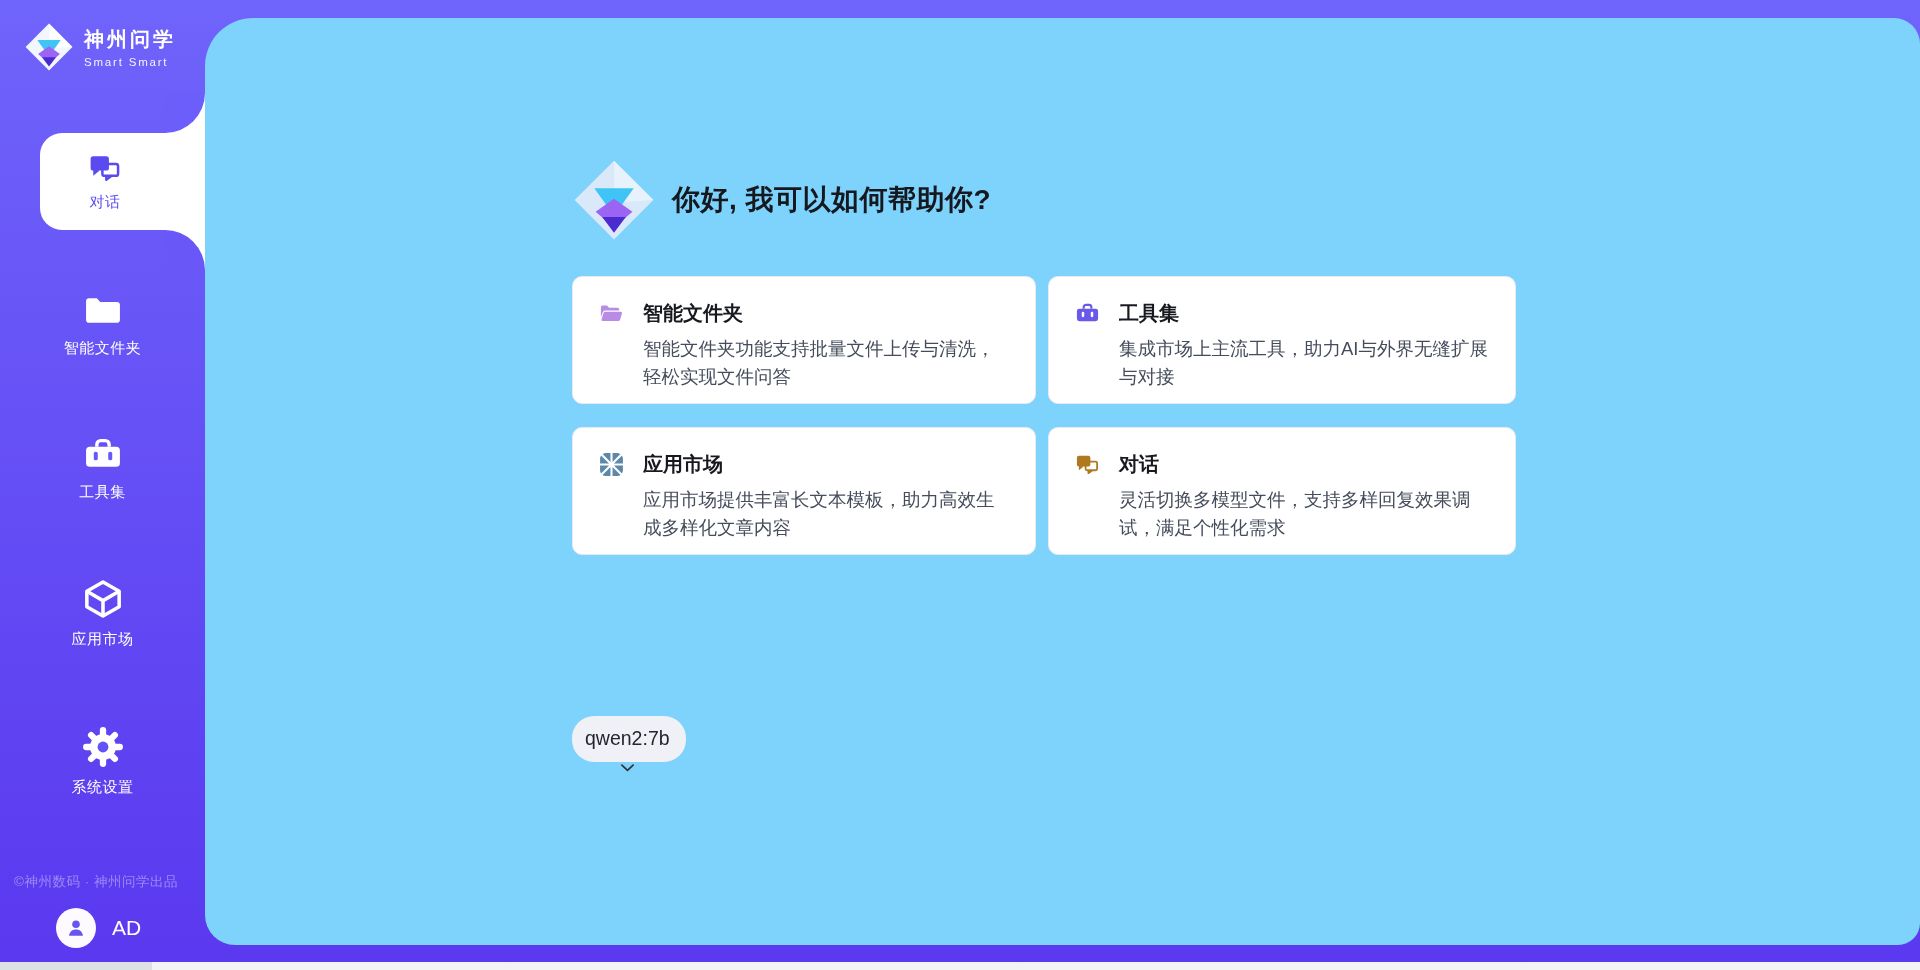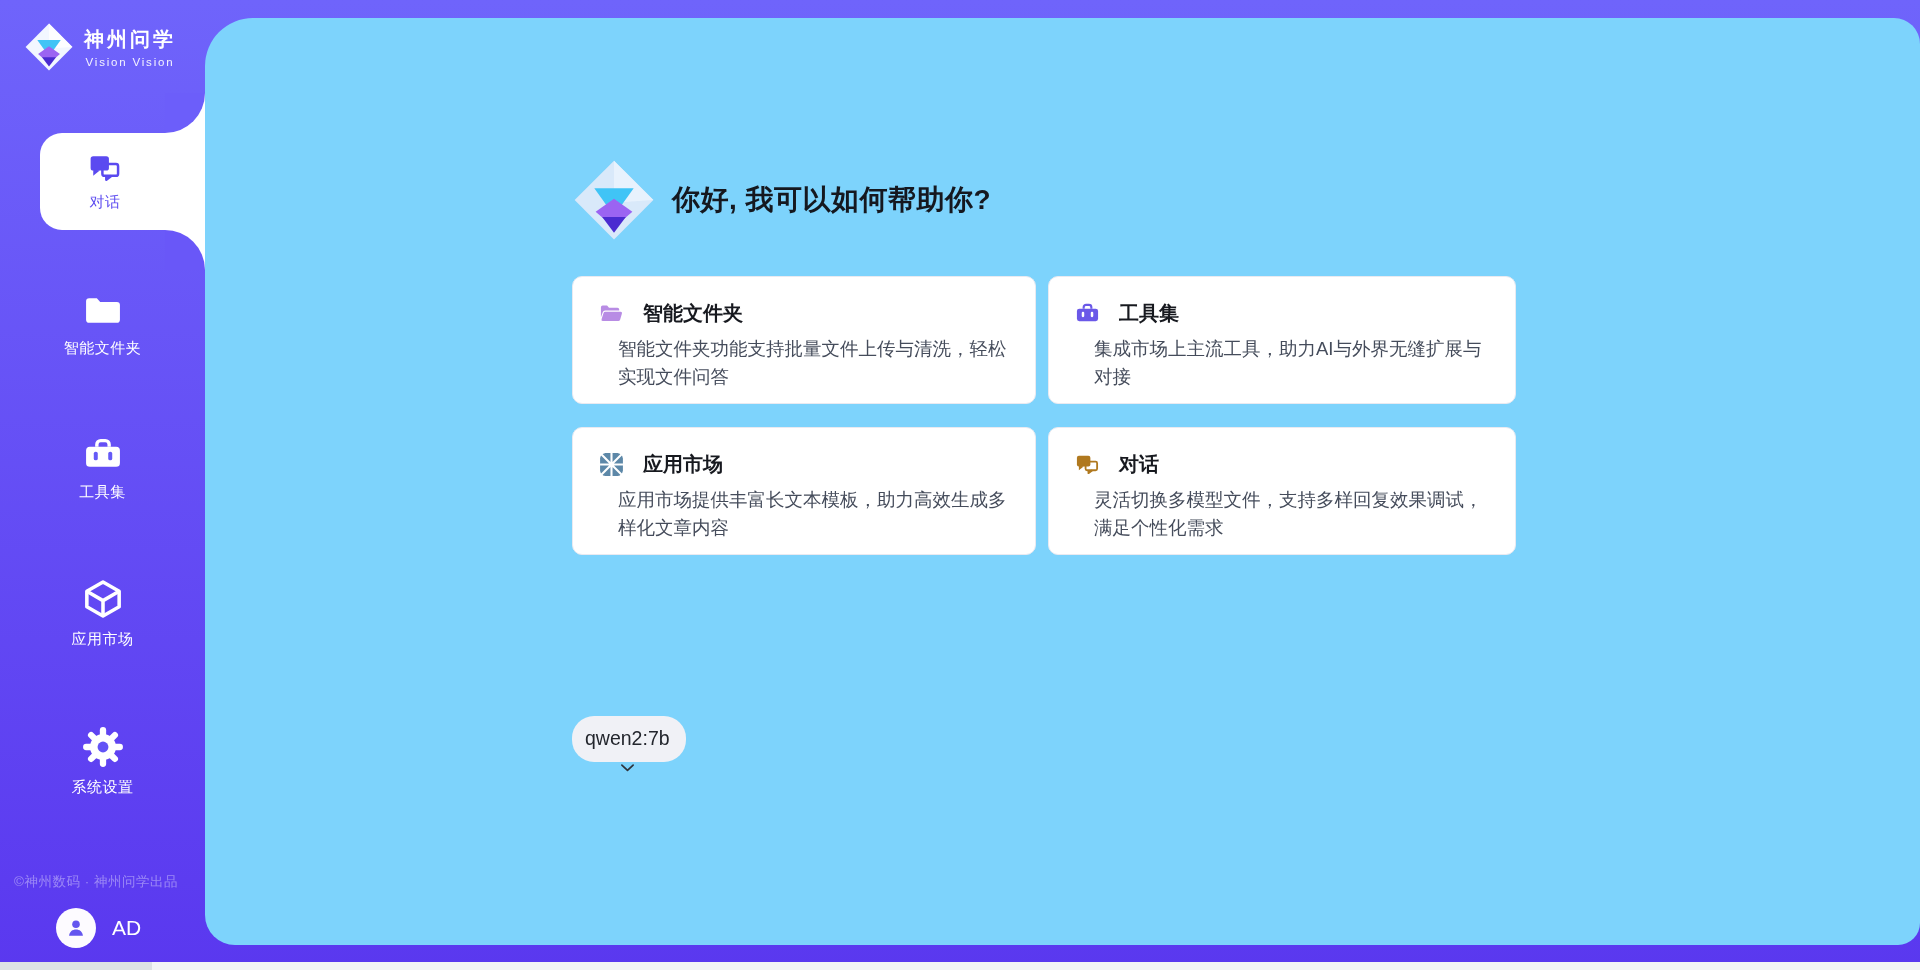--- a/index.html
+++ b/index.html
@@ -19,7 +19,7 @@
   }
 
   
-  .brand { position:absolute; left:24px; top:22px; display:flex; align-items:center; gap:10px;text-align:center; }
+  .brand { position:absolute; left:24px; top:22px; display:flex; align-items:center; gap:10px; }
   .brand svg { width:50px; height:50px; }
   .brand-name { font-size:20px; font-weight:700; color:#fff; letter-spacing:3px; }
   .brand-sub  { font-size:11.5px; color:rgba(255,255,255,.92); letter-spacing:1.8px; margin-top:3px; }

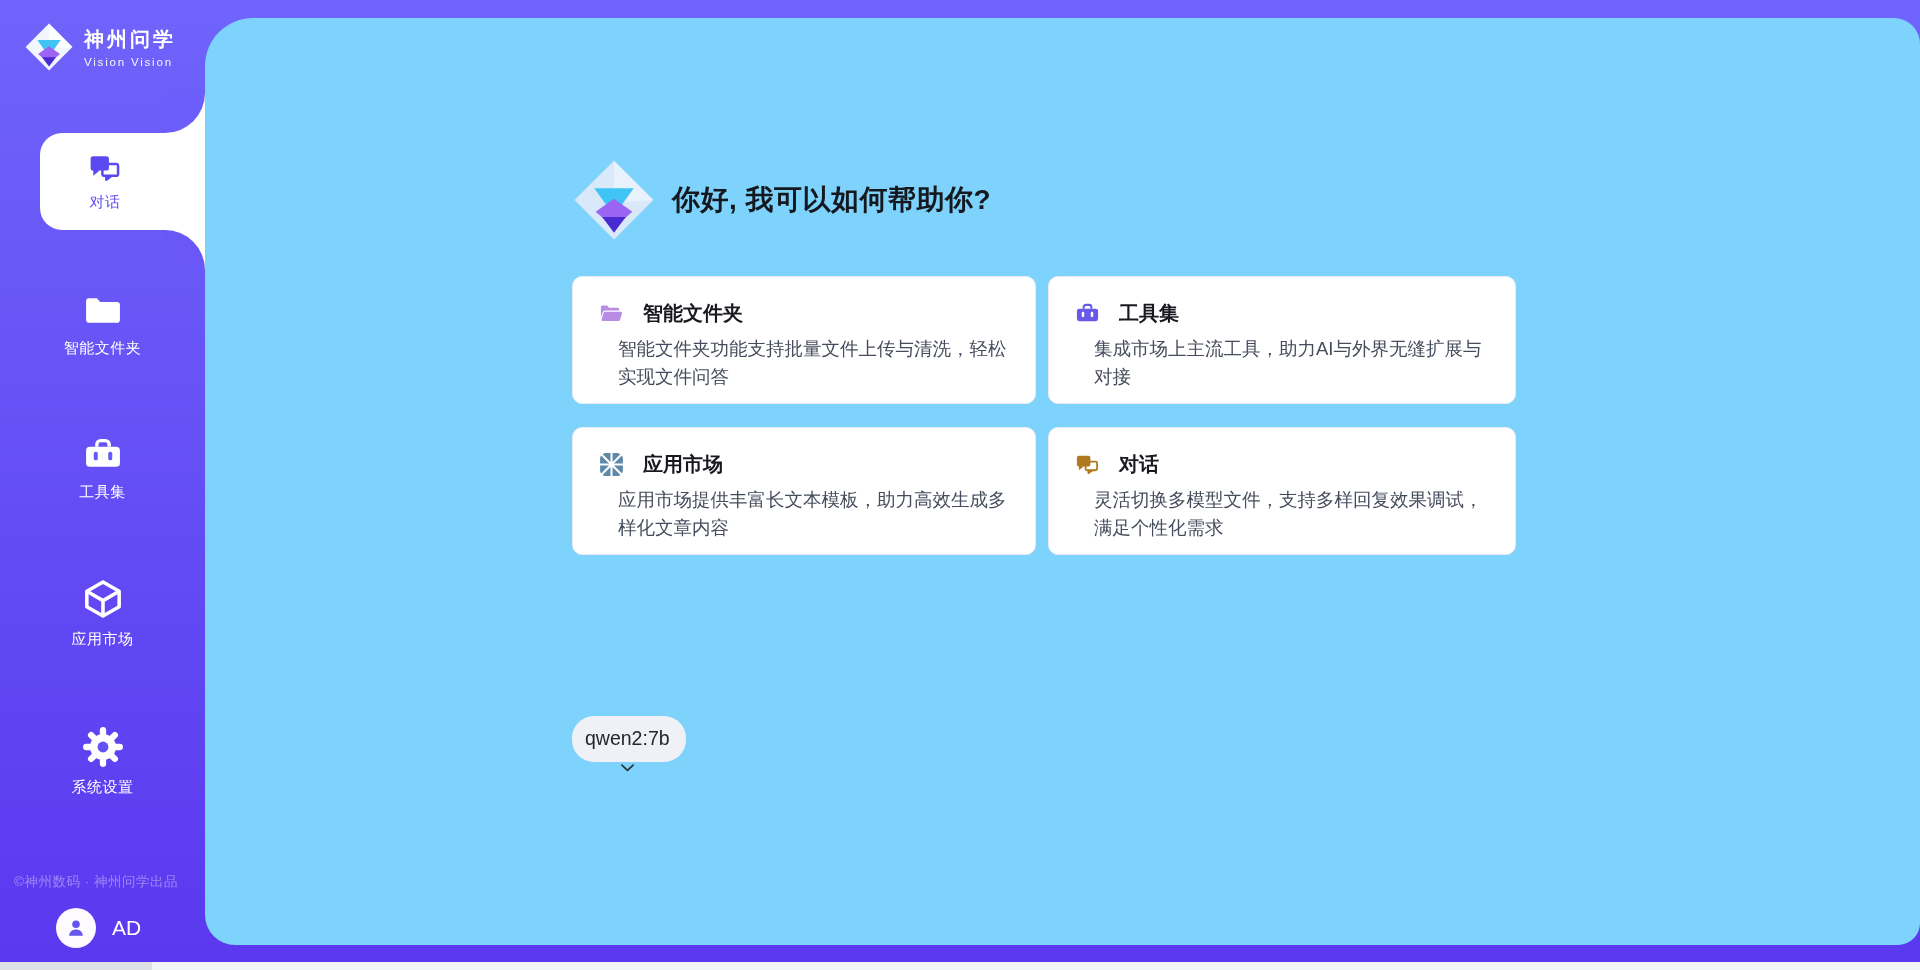--- a/index.html
+++ b/index.html
@@ -104,7 +104,7 @@
   </svg>
   <div>
     <div class="brand-name">神州问学</div>
-    <div class="brand-sub">Vision Vision</div>
+    <div class="brand-sub">Smart Smart</div>
   </div>
 </div>
 

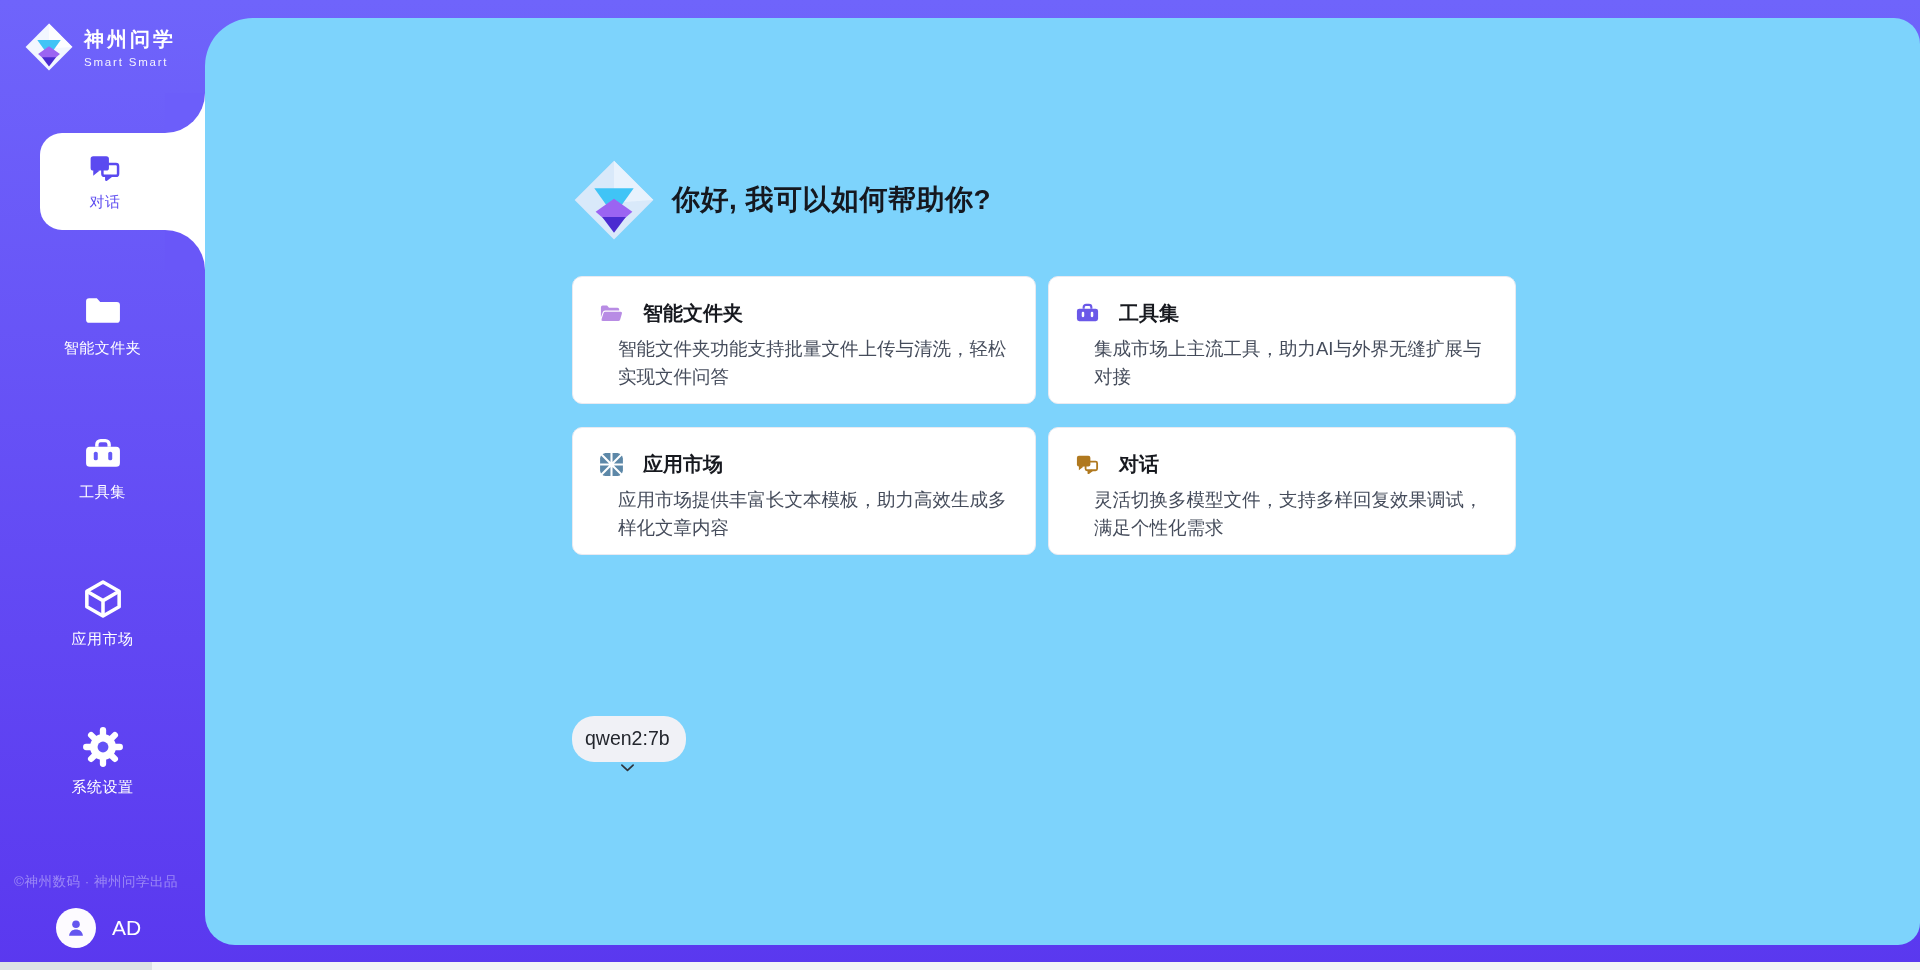--- a/index.html
+++ b/index.html
@@ -64,7 +64,7 @@
   .card-head { display:flex; align-items:center; gap:19px; }
   .card-icon svg { width:25px; height:25px; display:block; }
   .card-title { font-size:20px; font-weight:700; color:#17191f; }
-  .card-desc { margin:8px 0 0 19px; font-size:18.5px; line-height:27.5px; color:#454c5b; }
+  .card-desc { margin:8px 0 0 44px; font-size:18.5px; line-height:27.5px; color:#454c5b; }
 
   
   .model-pill {

